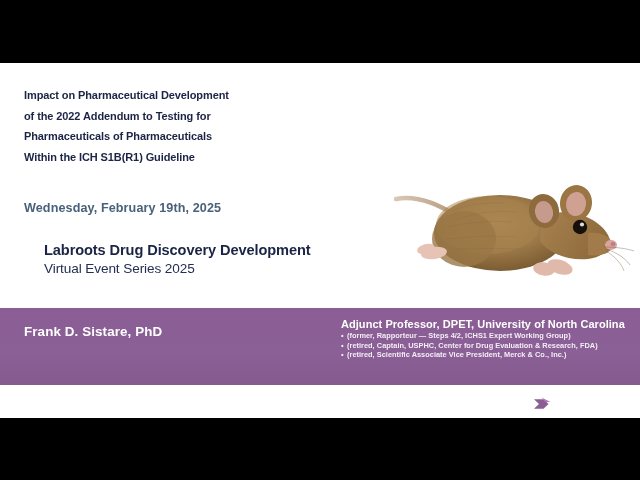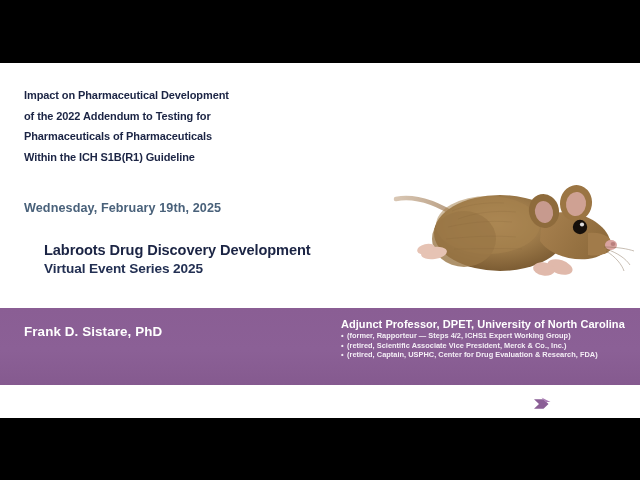--- a/index.html
+++ b/index.html
@@ -93,7 +93,7 @@
   }
   .series-subtitle {
     font-size: 13.6px;
-    font-weight: bold;
+    font-weight: normal;
     color: #233053;
     line-height: 18px;
     letter-spacing: -0.1px;

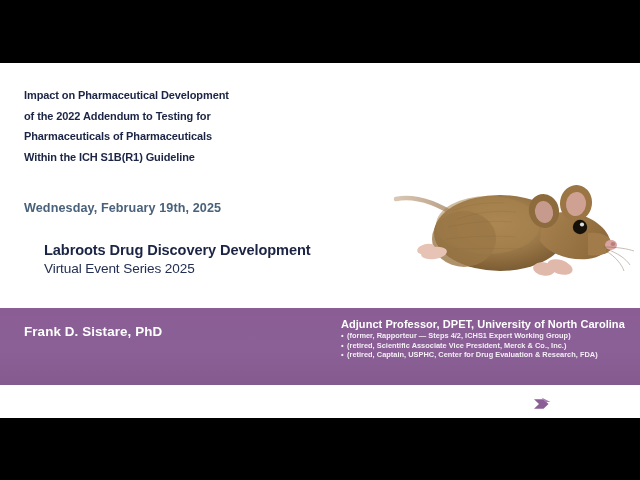--- a/index.html
+++ b/index.html
@@ -298,8 +298,8 @@
       <div class="credentials">
         <div class="credentials-title">Adjunct Professor, DPET, University of North Carolina</div>
         <div class="credential-item">(former, Rapporteur — Steps 4/2, ICHS1 Expert Working Group)</div>
+        <div class="credential-item">(retired, Captain, USPHC, Center for Drug Evaluation &amp; Research, FDA)</div>
         <div class="credential-item">(retired, Scientific Associate Vice President, Merck &amp; Co., Inc.)</div>
-        <div class="credential-item">(retired, Captain, USPHC, Center for Drug Evaluation &amp; Research, FDA)</div>
       </div>
     </div>
 

